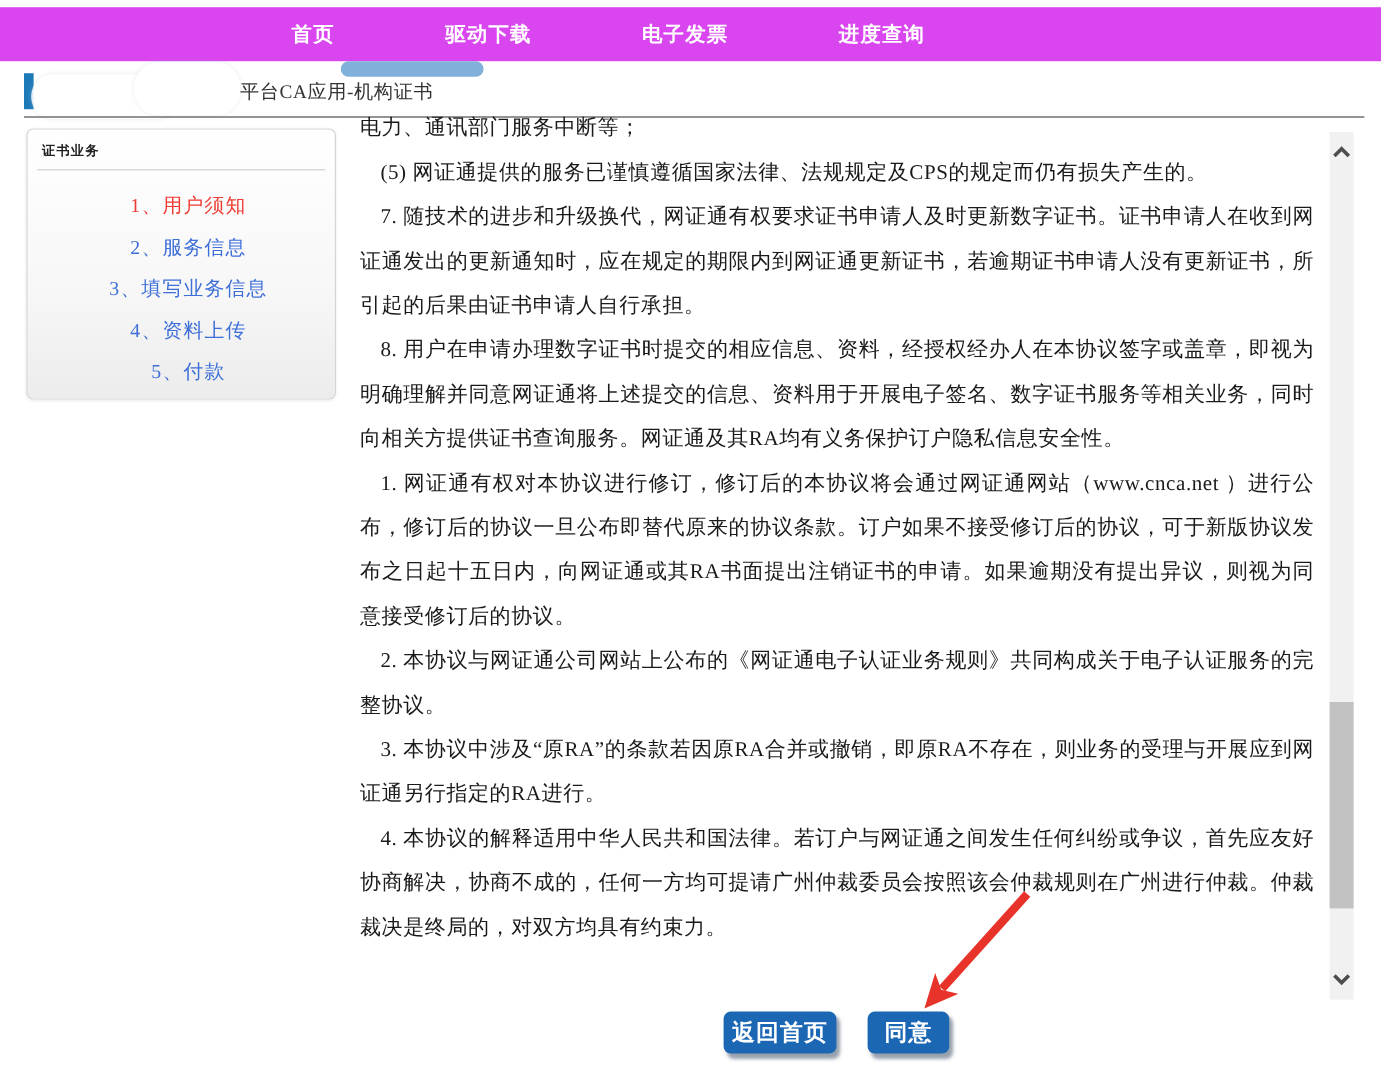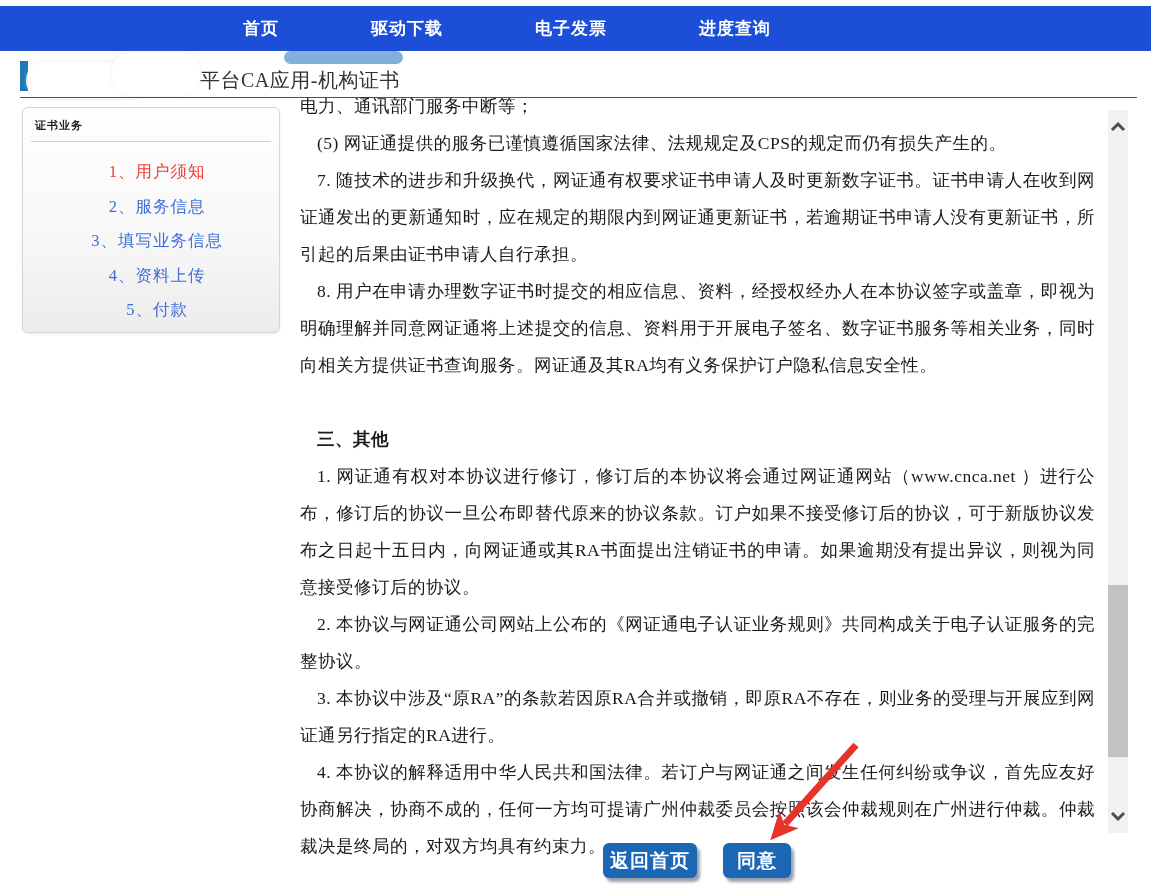--- a/index.html
+++ b/index.html
@@ -7,7 +7,7 @@
         font-family:"Liberation Sans","DejaVu Sans",sans-serif;}
 
   
-  .navbar{position:absolute;left:0;top:6px;width:1151px;height:45px;background:#1d4ed8;
+  .navbar{position:absolute;left:0;top:6px;width:1151px;height:45px;background:#d946ef;
           display:flex;align-items:center;padding-left:243px;box-sizing:border-box;gap:92px;}
   .nav-item{color:#fff;font-weight:bold;font-size:17px;letter-spacing:1px;cursor:pointer;white-space:nowrap;}
 

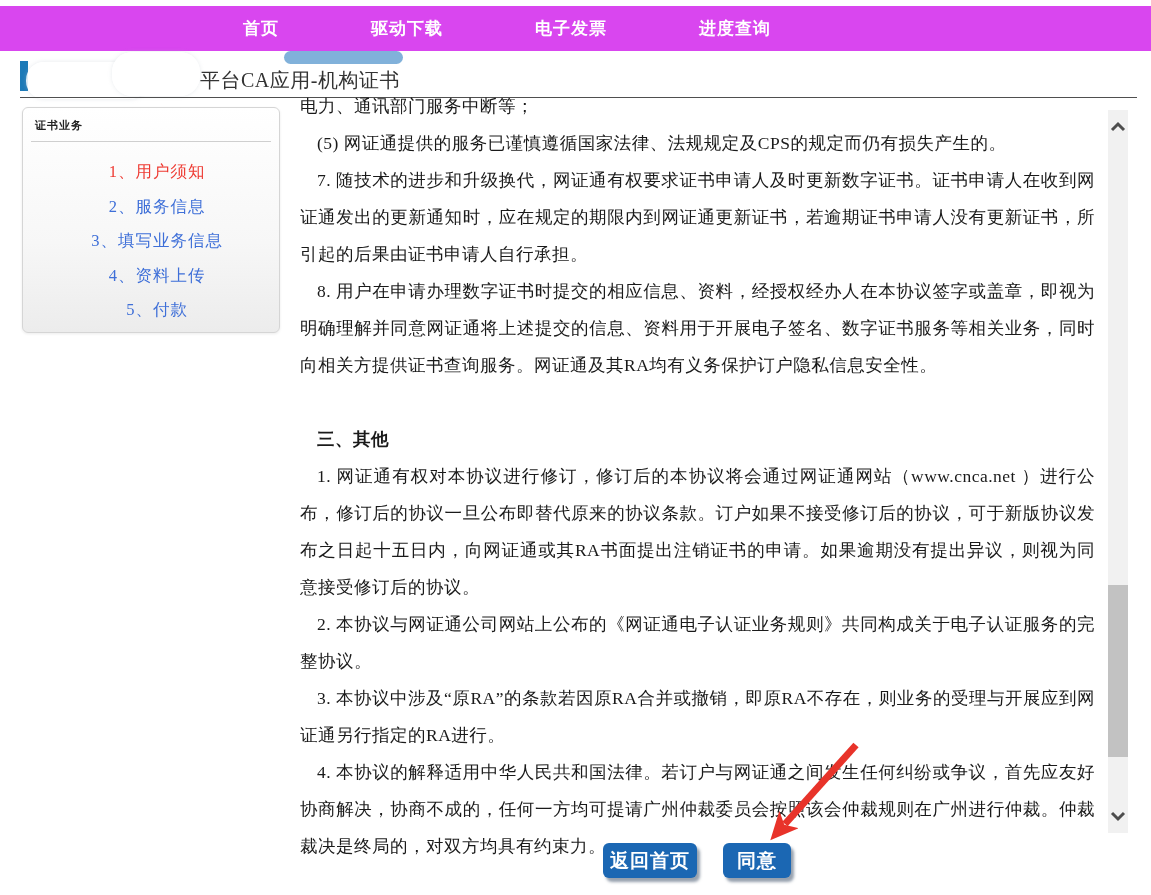--- a/index.html
+++ b/index.html
@@ -13,7 +13,7 @@
 
   
   .accent-bar{position:absolute;left:20px;top:61px;width:8px;height:30px;background:#1d7ab8;}
-  .page-title{position:absolute;left:200px;top:67px;font-size:20px;color:#333;
+  .page-title{position:absolute;left:200px;top:67px;font-size:16px;color:#333;
               font-family:"Liberation Serif","DejaVu Serif",serif;letter-spacing:.5px;}
   .header-divider{position:absolute;left:20px;top:97px;width:1117px;height:1px;background:#4f4f4f;}
   .redact-a{position:absolute;left:26px;top:62px;width:122px;height:37px;background:rgba(255,255,255,.88);

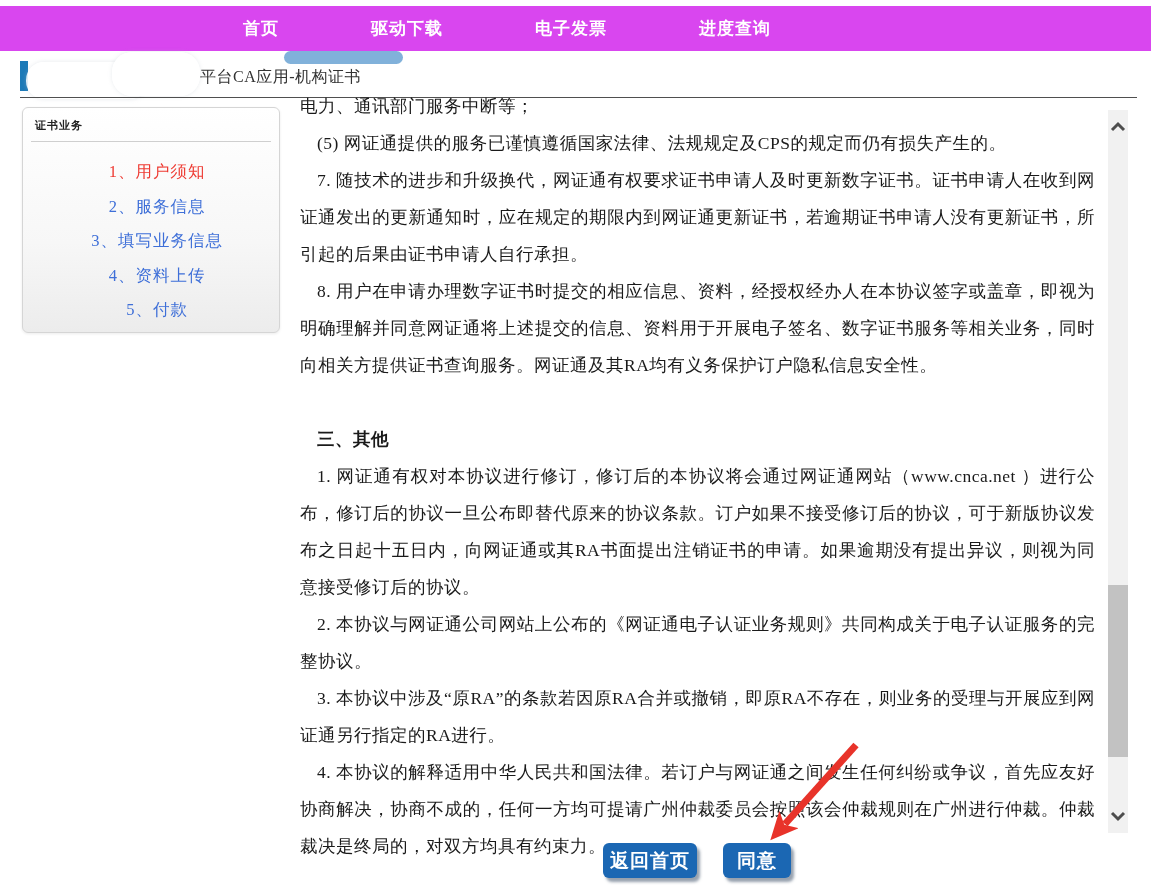--- a/index.html
+++ b/index.html
@@ -99,7 +99,6 @@
     <p class="pind">(5) 网证通提供的服务已谨慎遵循国家法律、法规规定及CPS的规定而仍有损失产生的。</p>
     <p class="pind">7. 随技术的进步和升级换代，网证通有权要求证书申请人及时更新数字证书。证书申请人在收到网证通发出的更新通知时，应在规定的期限内到网证通更新证书，若逾期证书申请人没有更新证书，所引起的后果由证书申请人自行承担。</p>
     <p class="pind">8. 用户在申请办理数字证书时提交的相应信息、资料，经授权经办人在本协议签字或盖章，即视为明确理解并同意网证通将上述提交的信息、资料用于开展电子签名、数字证书服务等相关业务，同时向相关方提供证书查询服务。网证通及其RA均有义务保护订户隐私信息安全性。</p>
-    <p class="pind heading">三、其他</p>
     <p class="pind">1. 网证通有权对本协议进行修订，修订后的本协议将会通过网证通网站（www.cnca.net ）进行公布，修订后的协议一旦公布即替代原来的协议条款。订户如果不接受修订后的协议，可于新版协议发布之日起十五日内，向网证通或其RA书面提出注销证书的申请。如果逾期没有提出异议，则视为同意接受修订后的协议。</p>
     <p class="pind">2. 本协议与网证通公司网站上公布的《网证通电子认证业务规则》共同构成关于电子认证服务的完整协议。</p>
     <p class="pind">3. 本协议中涉及“原RA”的条款若因原RA合并或撤销，即原RA不存在，则业务的受理与开展应到网证通另行指定的RA进行。</p>

